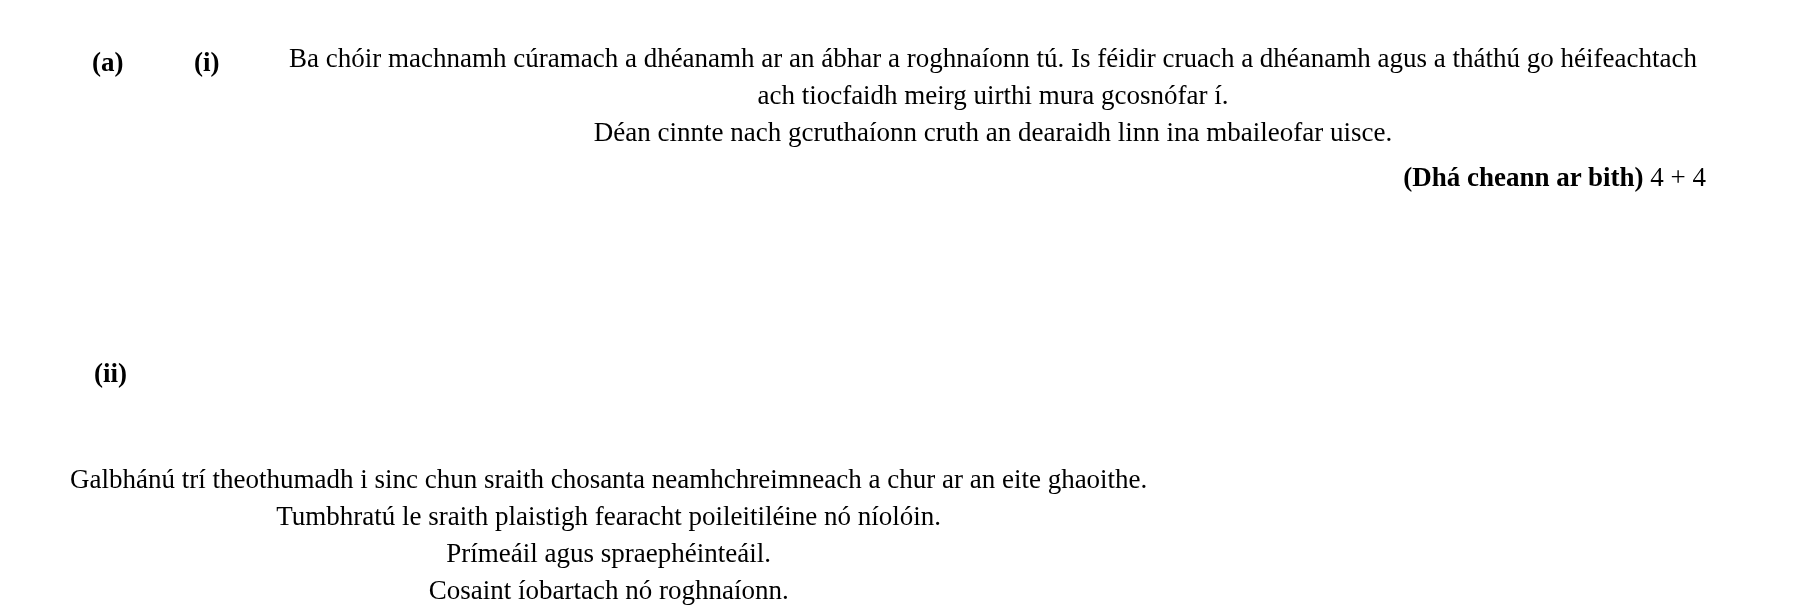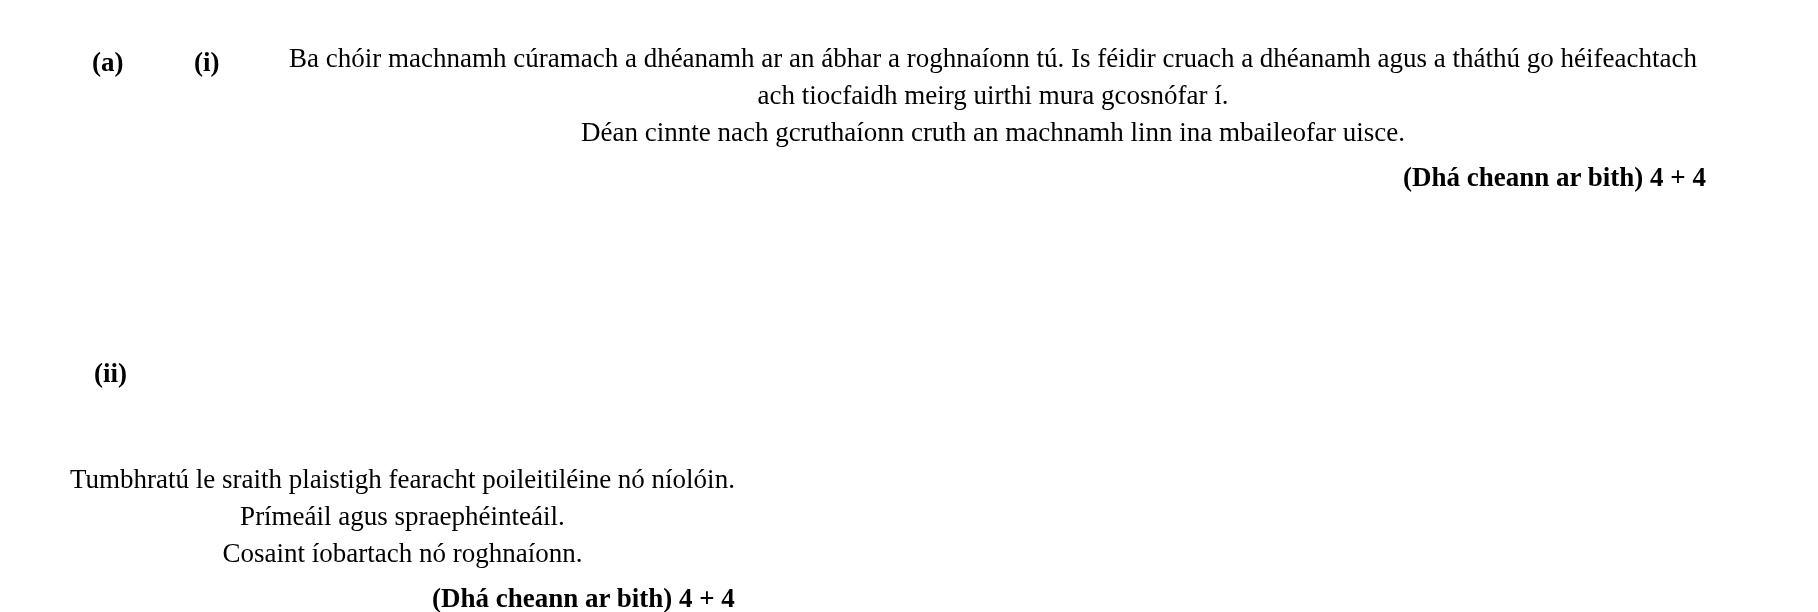--- a/index.html
+++ b/index.html
@@ -79,7 +79,7 @@
     <div class="col-label-roman">(i)</div>
     <div class="col-body">
       <div class="para">Ba chóir machnamh cúramach a dhéanamh ar an ábhar a roghnaíonn tú.  Is féidir cruach a dhéanamh agus a tháthú go héifeachtach ach tiocfaidh meirg uirthi mura gcosnófar í.</div>
-      <div class="para">Déan cinnte nach gcruthaíonn cruth an machnamh linn ina mbaileofar uisce.</div>
+      <div class="para">Déan cinnte nach gcruthaíonn cruth an dearaidh linn ina mbaileofar uisce.</div>
       <div class="marks">
         <span>(Dhá cheann ar bith)</span>
         <span class="marks-sum"> 4 + 4</span>

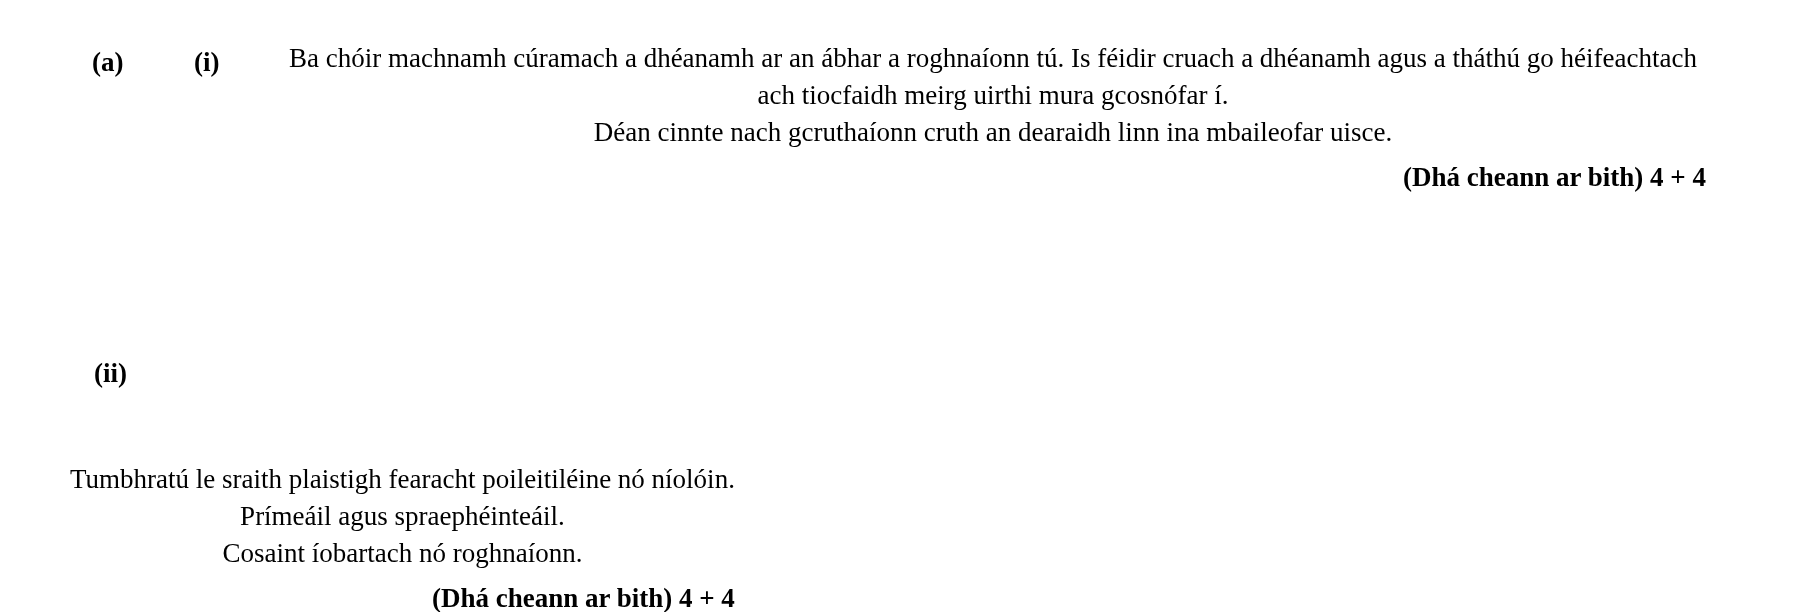--- a/index.html
+++ b/index.html
@@ -65,7 +65,7 @@
     white-space: nowrap;
   }
   .marks .marks-sum {
-    font-weight: bold;
+    font-weight: normal;
     margin-top: 44px;
   }
 </style>

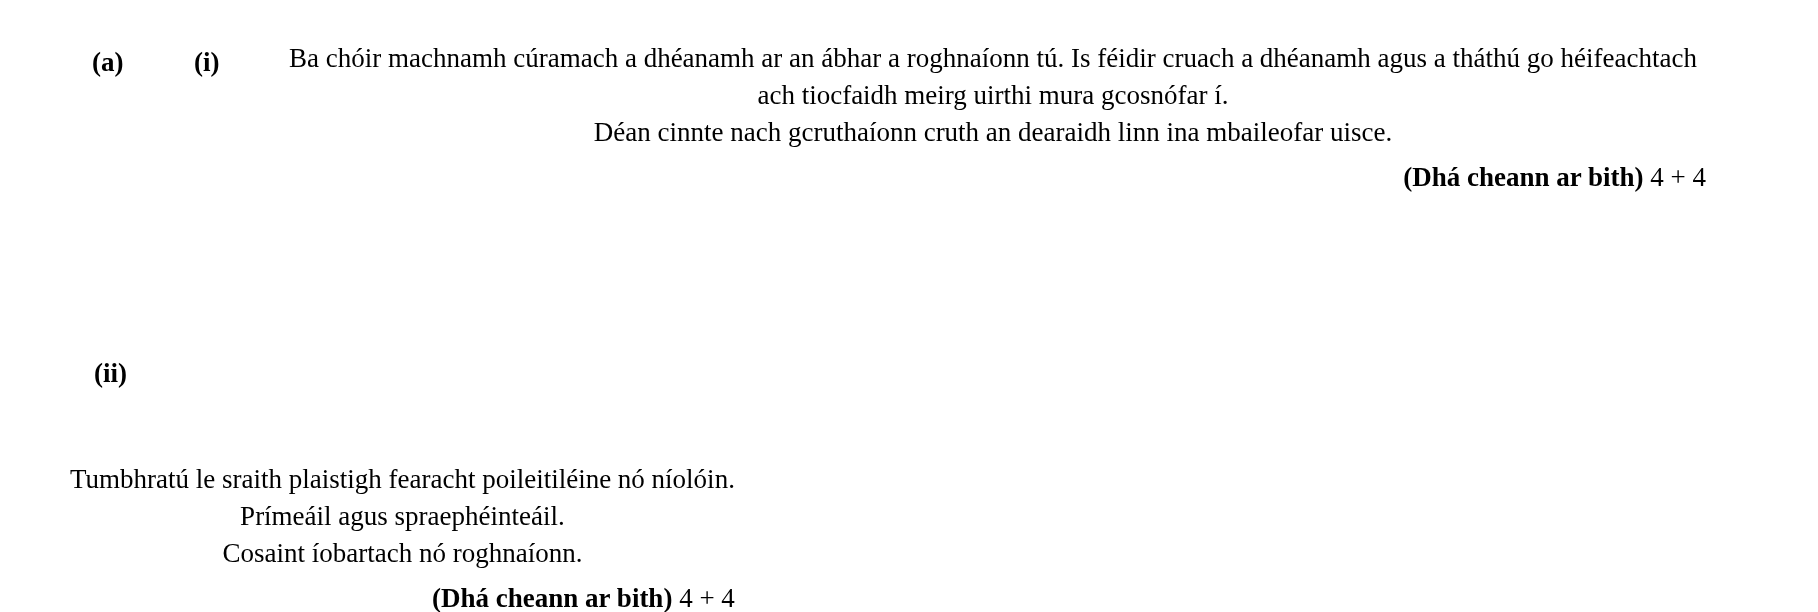--- a/index.html
+++ b/index.html
@@ -91,6 +91,7 @@
     <div class="col-label-a"></div>
     <div class="col-label-roman">(ii)</div>
     <div class="col-body">
+      <div class="para">Galbhánú trí theothumadh i sinc chun sraith chosanta neamhchreimneach a chur ar an eite ghaoithe.</div>
       <div class="para">Tumbhratú le sraith plaistigh fearacht poileitiléine nó níolóin.</div>
       <div class="para">Prímeáil agus spraephéinteáil.</div>
       <div class="para">Cosaint íobartach nó roghnaíonn.</div>

